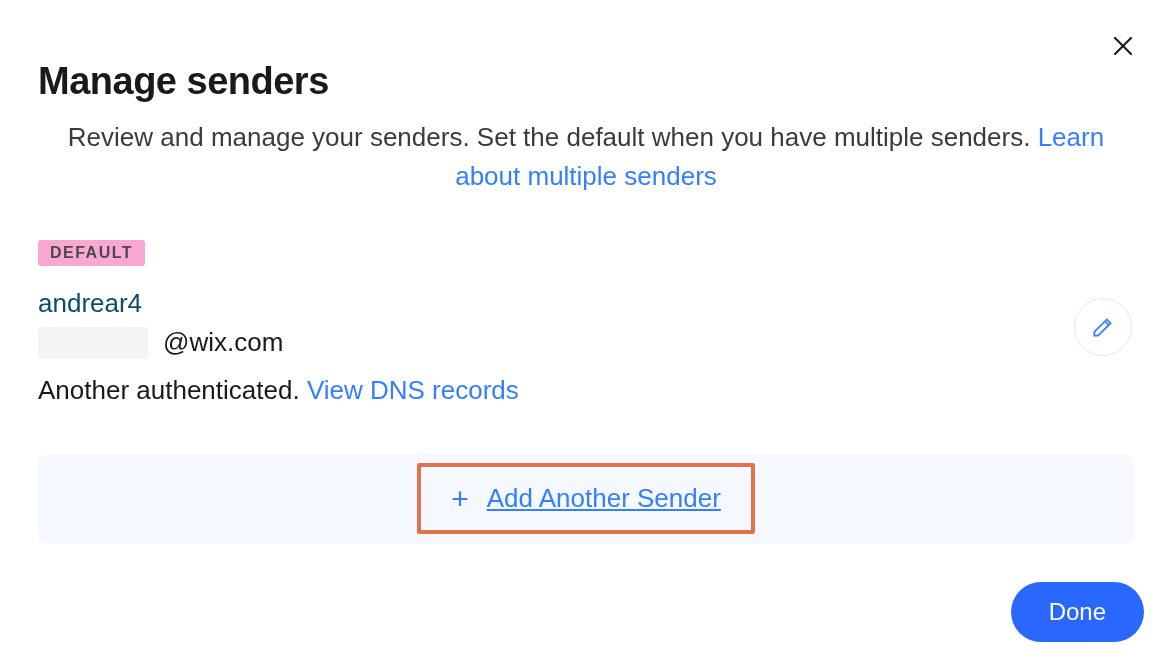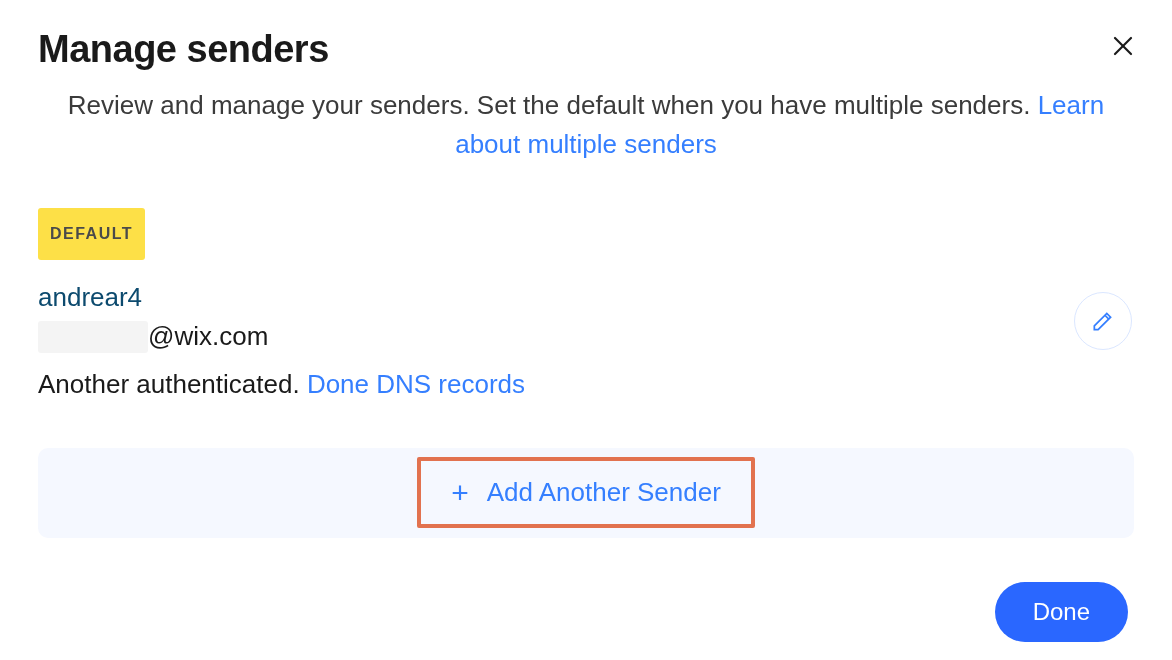--- a/index.html
+++ b/index.html
@@ -29,6 +29,7 @@
       color: #1a1a1a;
       letter-spacing: -0.5px;
       line-height: 1.15;
+      margin-top: 32px;
     }
     .close-btn {
       font-size: 28px;

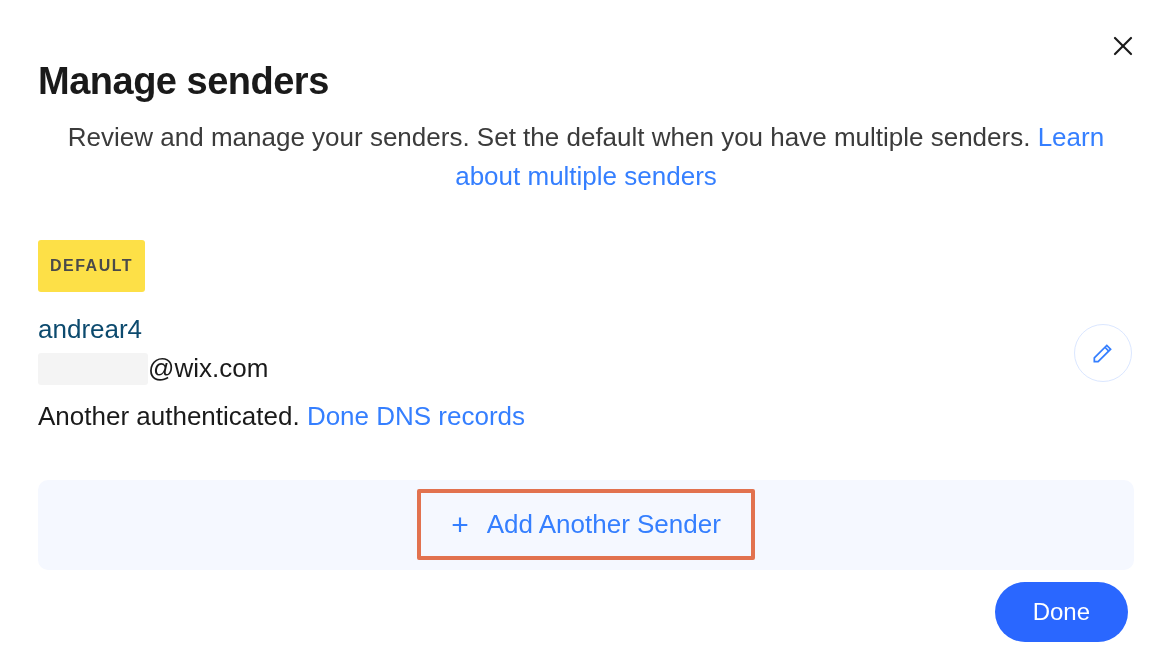--- a/index.html
+++ b/index.html
@@ -56,12 +56,12 @@
     }
     .default-badge {
       display: inline-block;
-      background: #fde047;
+      background: #f9a8d4;
       color: #4a4a4a;
       font-size: 16px;
       font-weight: 700;
       letter-spacing: 1.5px;
-      padding: 17px 12px;
+      padding: 4px 12px;
       border-radius: 3px;
       margin-top: 44px;
     }

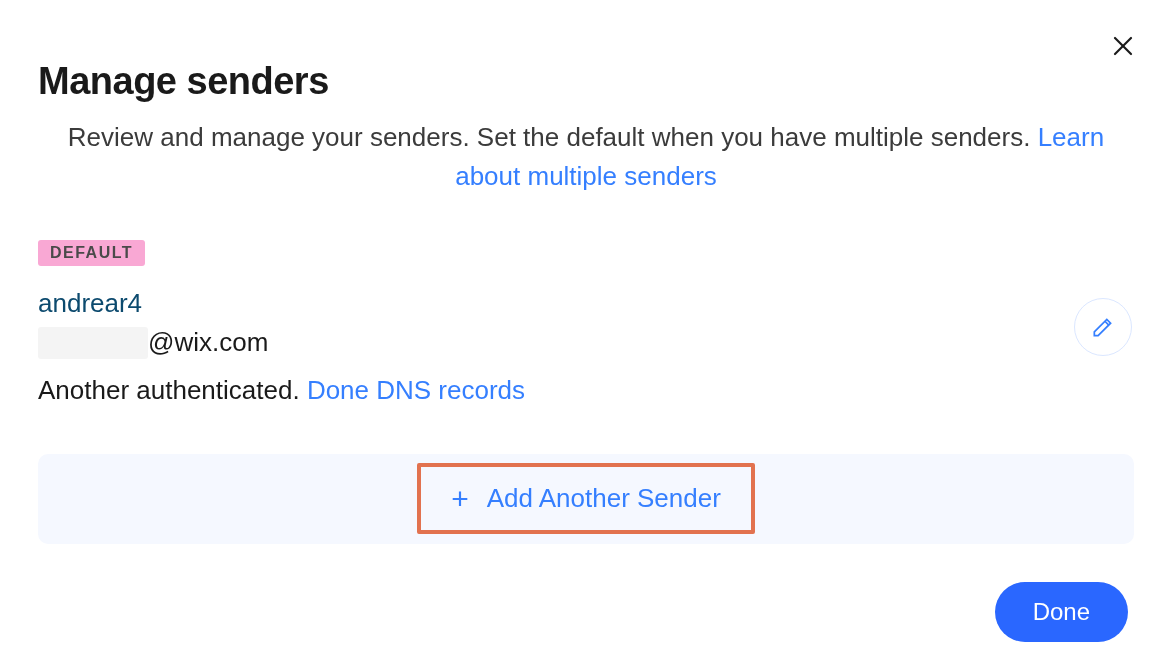--- a/index.html
+++ b/index.html
@@ -89,7 +89,7 @@
       border-radius: 3px;
     }
     .email-domain {
-      margin-left: 0px;
+      margin-left: 15px;
     }
     .auth-row {
       font-size: 26px;

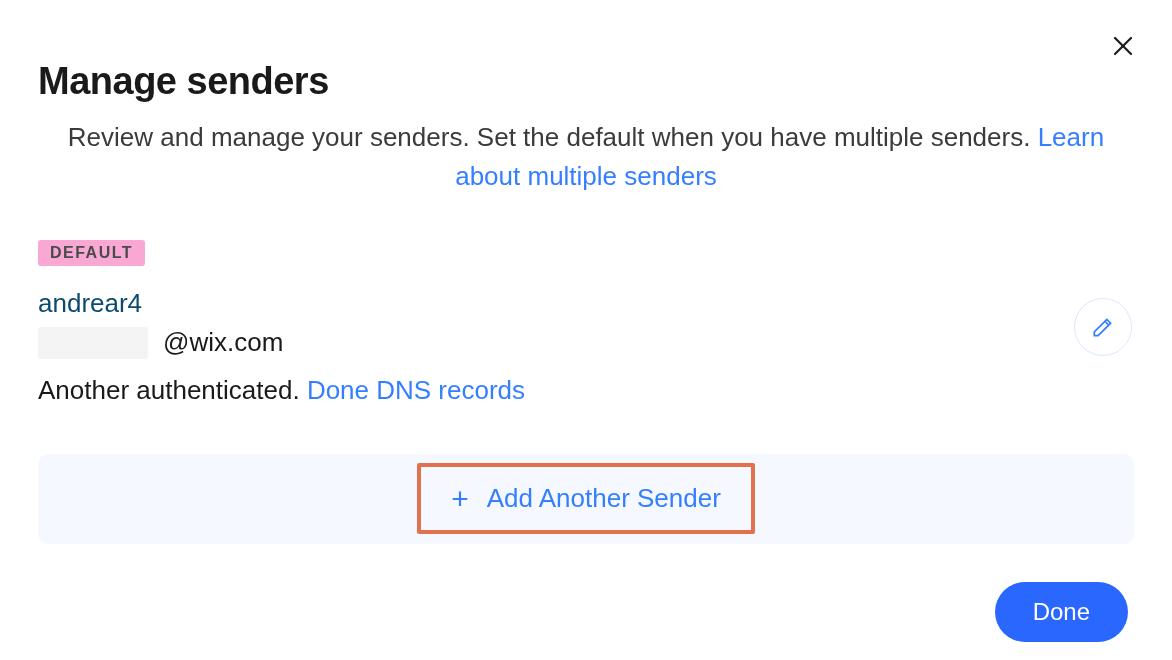--- a/index.html
+++ b/index.html
@@ -194,7 +194,7 @@
         <span class="email-domain">@wix.com</span>
     </div>
     <div class="auth-row">
-      <span>Another authenticated. </span><a>Done DNS records</a>
+      <span>Another authenticated. </span><a>View DNS records</a>
     </div>
 
     <div class="edit-btn">

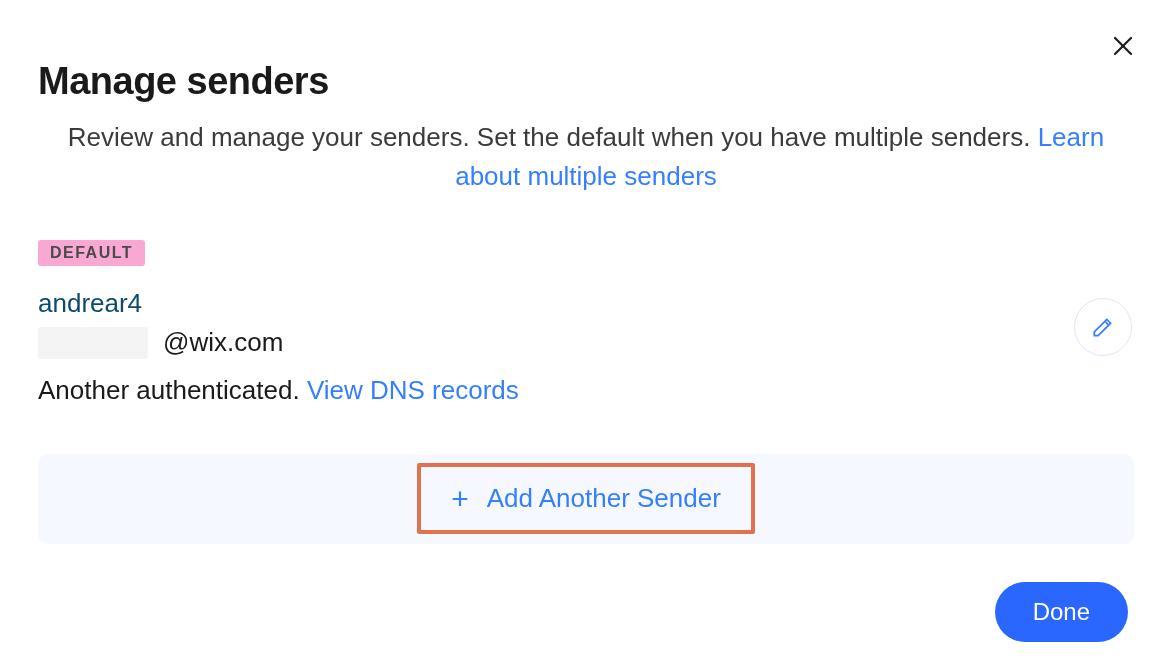--- a/index.html
+++ b/index.html
@@ -150,6 +150,7 @@
       font-size: 26px;
       color: #357fff;
       font-weight: 400;
+      text-decoration: underline;
     }
     .footer {
       position: absolute;

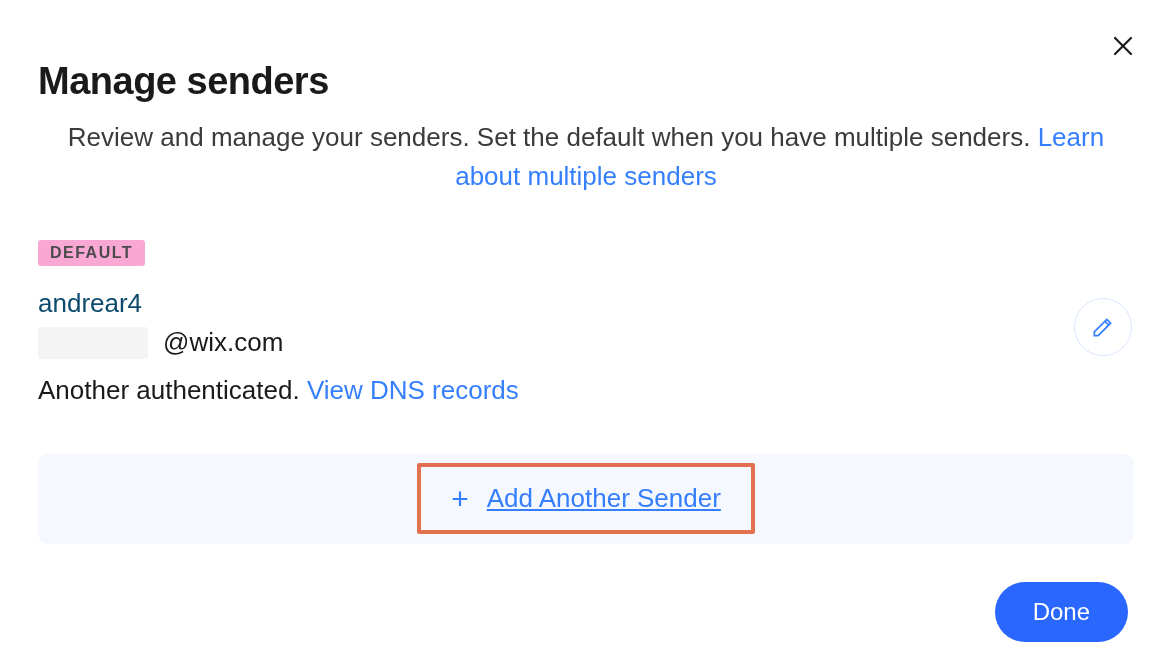--- a/index.html
+++ b/index.html
@@ -155,7 +155,7 @@
     .footer {
       position: absolute;
       bottom: 18px;
-      right: 44px;
+      right: 28px;
     }
     .done-btn {
       background: #2a67ff;

